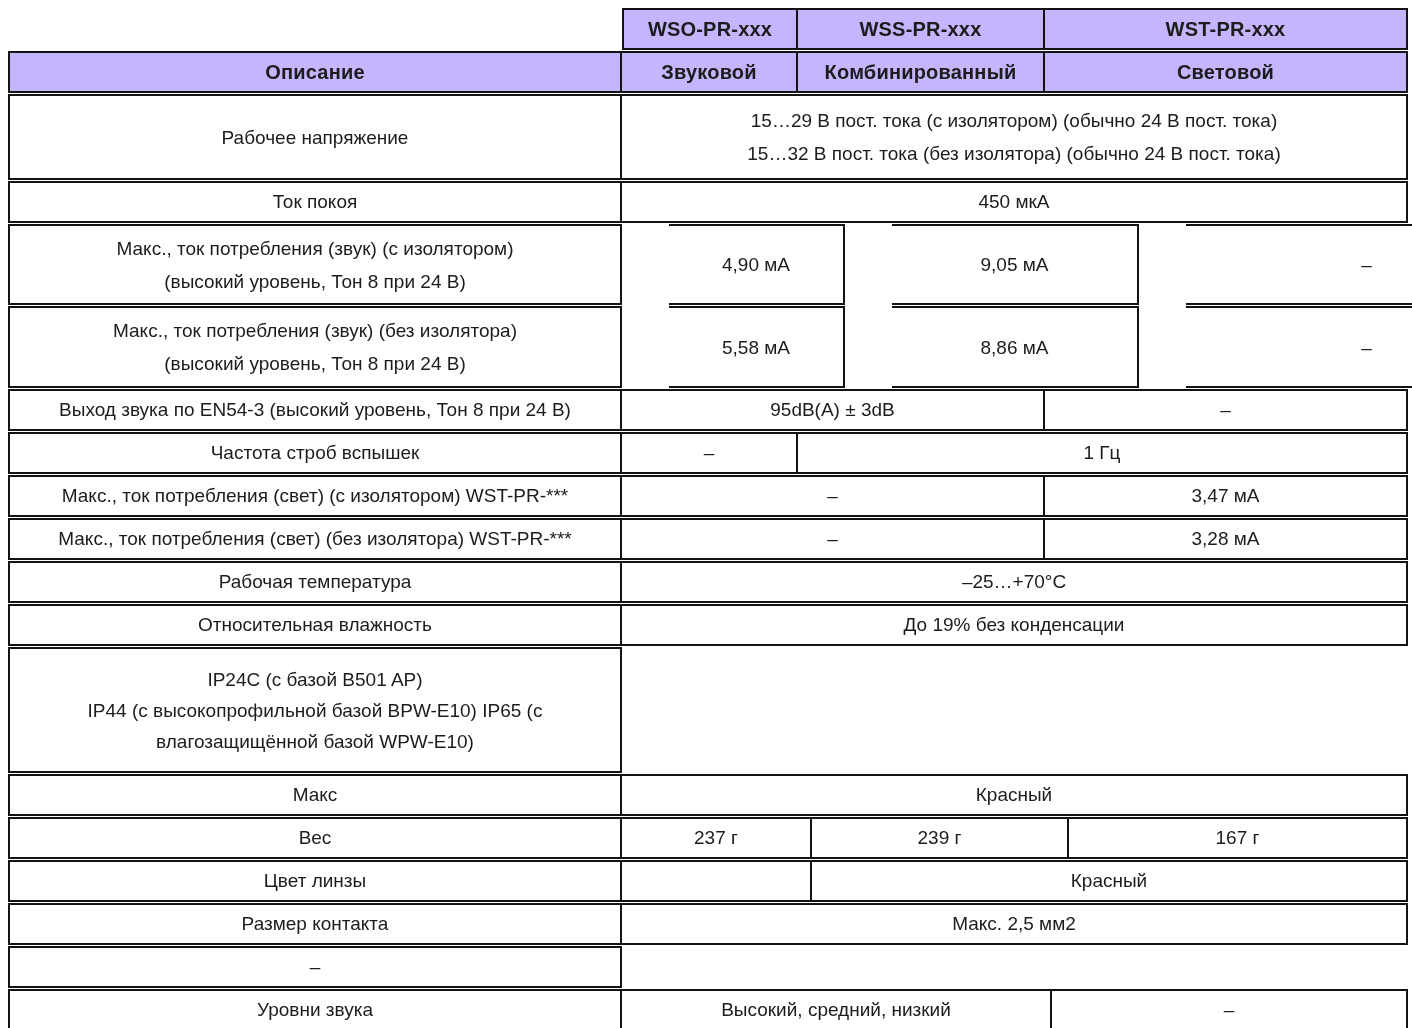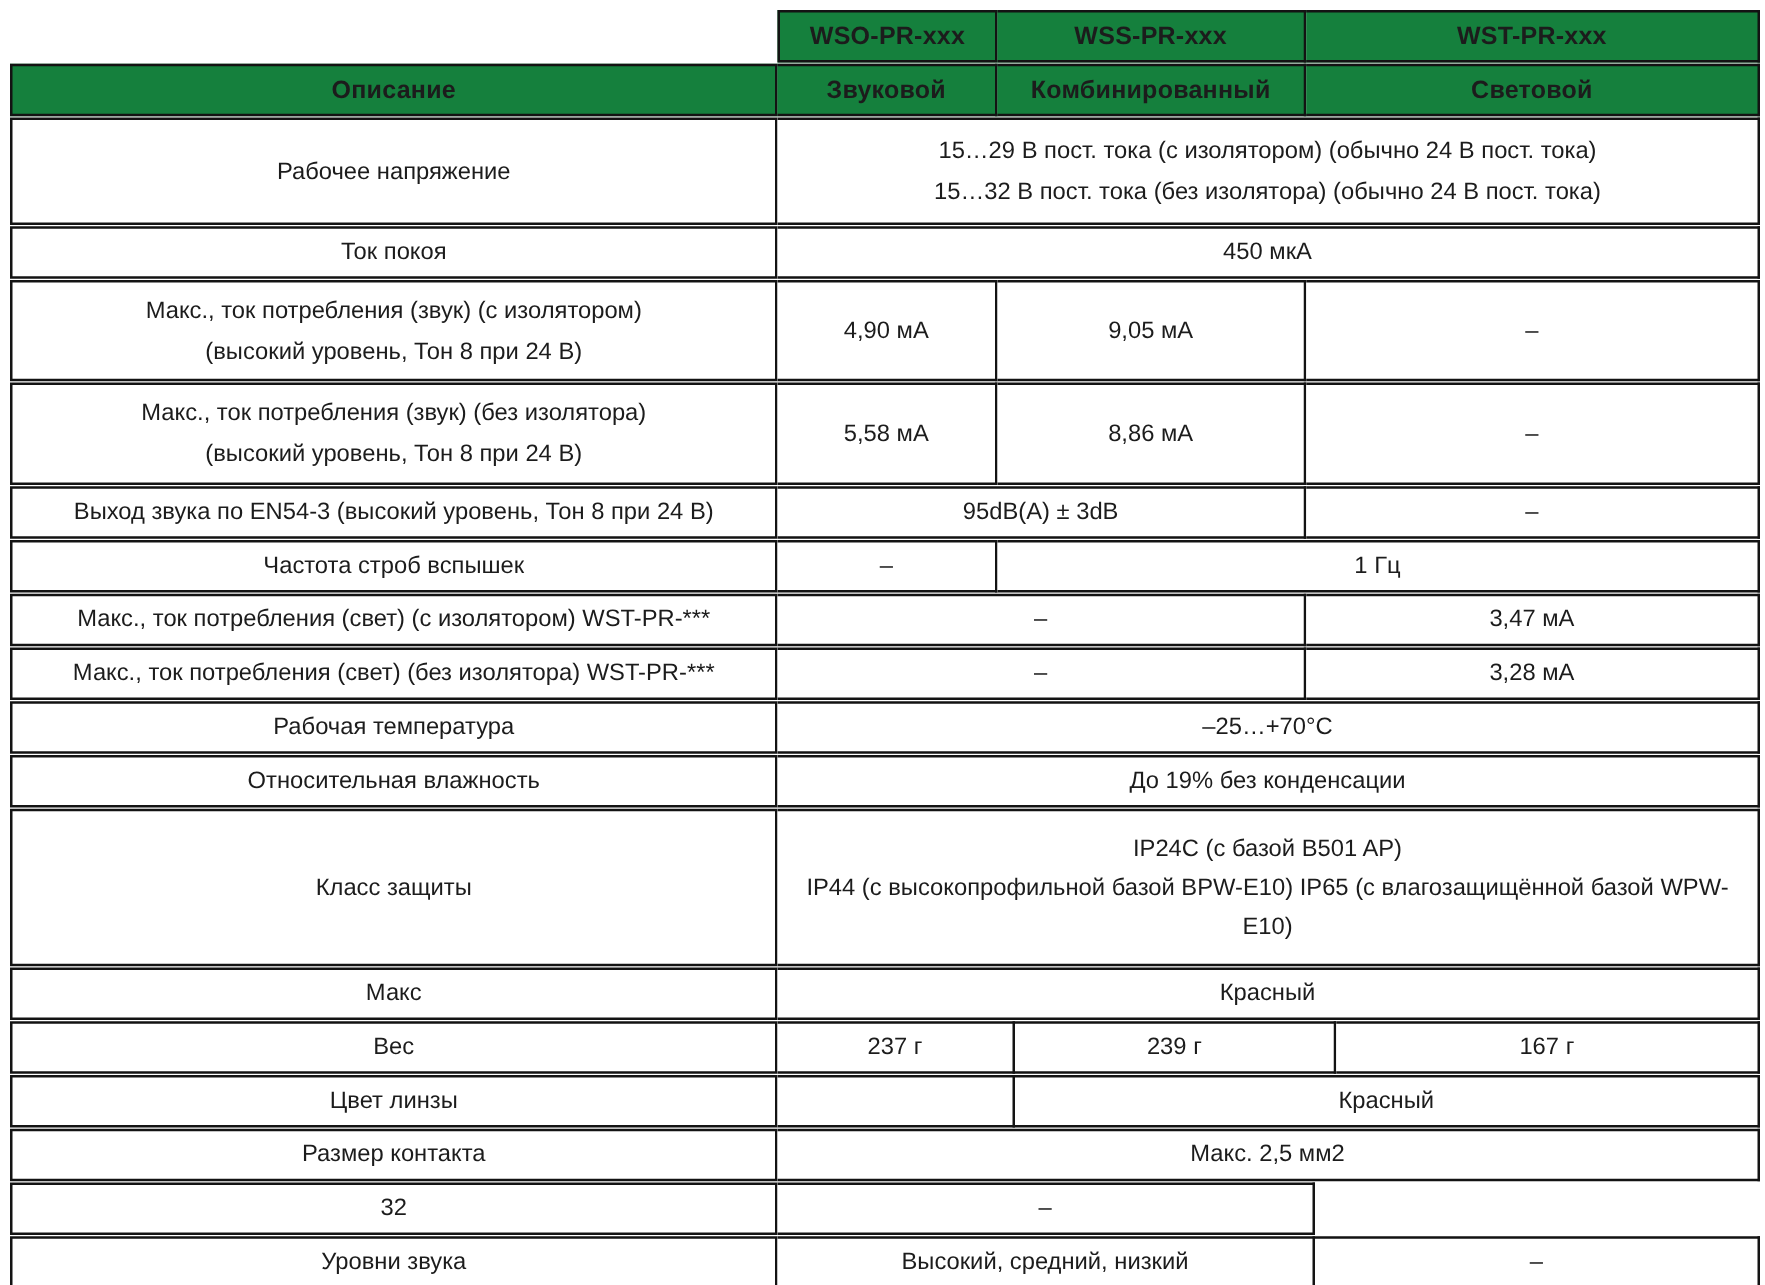--- a/index.html
+++ b/index.html
@@ -22,7 +22,7 @@
   }
   .row > .cell:first-child, .cell.bl { border-left:2px solid #131313; }
   .spacer { border:none !important; background:transparent; padding:0; }
-  .hdr .cell:not(.spacer) { background:#15803d; font-weight:bold; font-size:20px; letter-spacing:0.2px; }
+  .hdr .cell:not(.spacer) { background:#c4b5fd; font-weight:bold; font-size:20px; letter-spacing:0.2px; }
   .lh-lg .cell { line-height:33px; }
   .lh-md .cell { line-height:31px; }
 

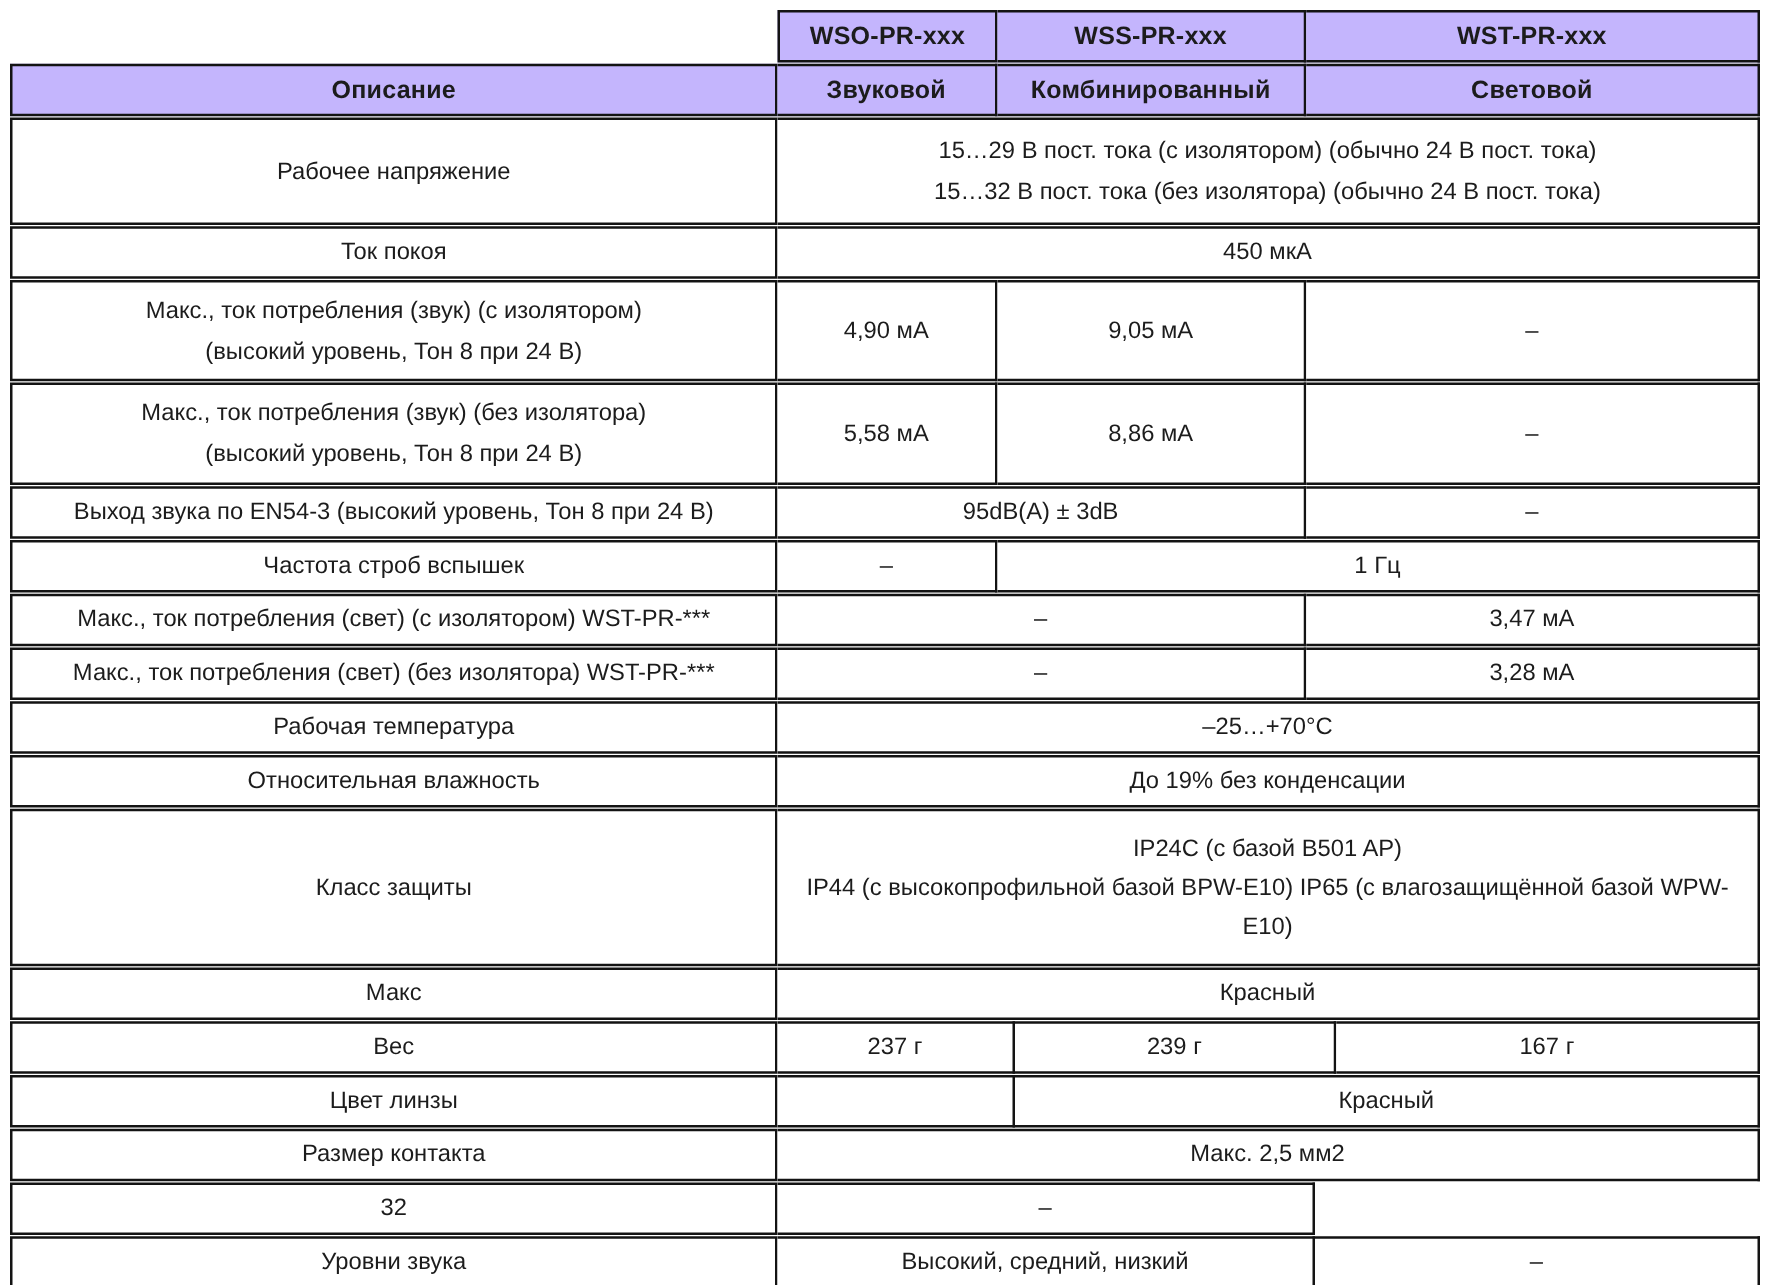--- a/index.html
+++ b/index.html
@@ -28,7 +28,7 @@
 
   
   .g-hdr1 { grid-template-columns:614px 176px 247px 363px; }
-  .g-std  { grid-template-columns:614px 176px 247px 363px; }
+  .g-std  { grid-template-columns:614px 176px 247px 363px;gap:47px; }
   .g-span { grid-template-columns:614px 786px; }
   .g-2x1  { grid-template-columns:614px 423px 363px; }  
   .g-1x2  { grid-template-columns:614px 176px 610px; }  

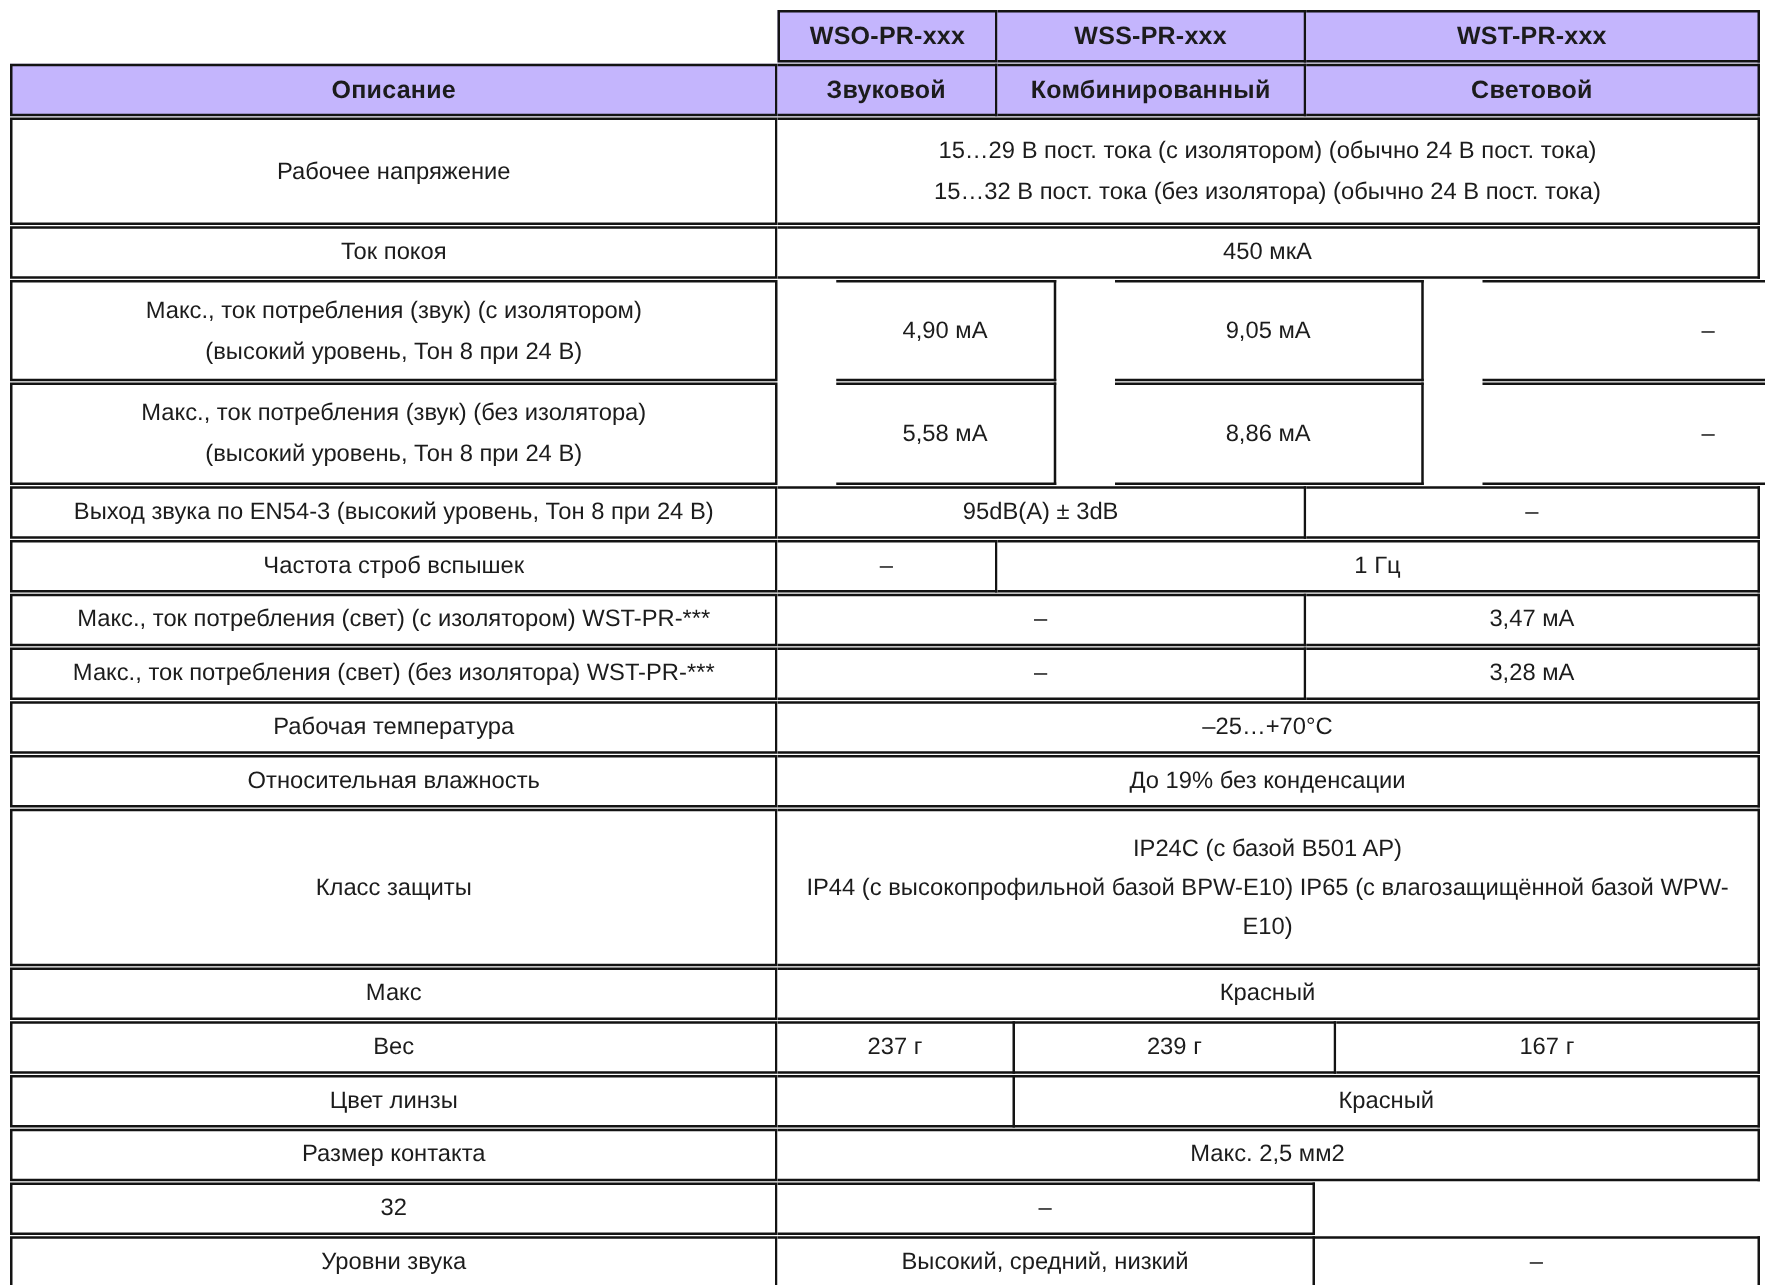--- a/index.html
+++ b/index.html
@@ -117,7 +117,6 @@
   </div>
 
   <div class="row g-span lh-md" style="height:126px">
-    <div class="cell">Класс защиты</div>
     <div class="cell">IP24C (с базой B501 AP)
 IP44 (с высокопрофильной базой BPW-E10) IP65 (с влагозащищённой базой WPW-E10)</div>
   </div>

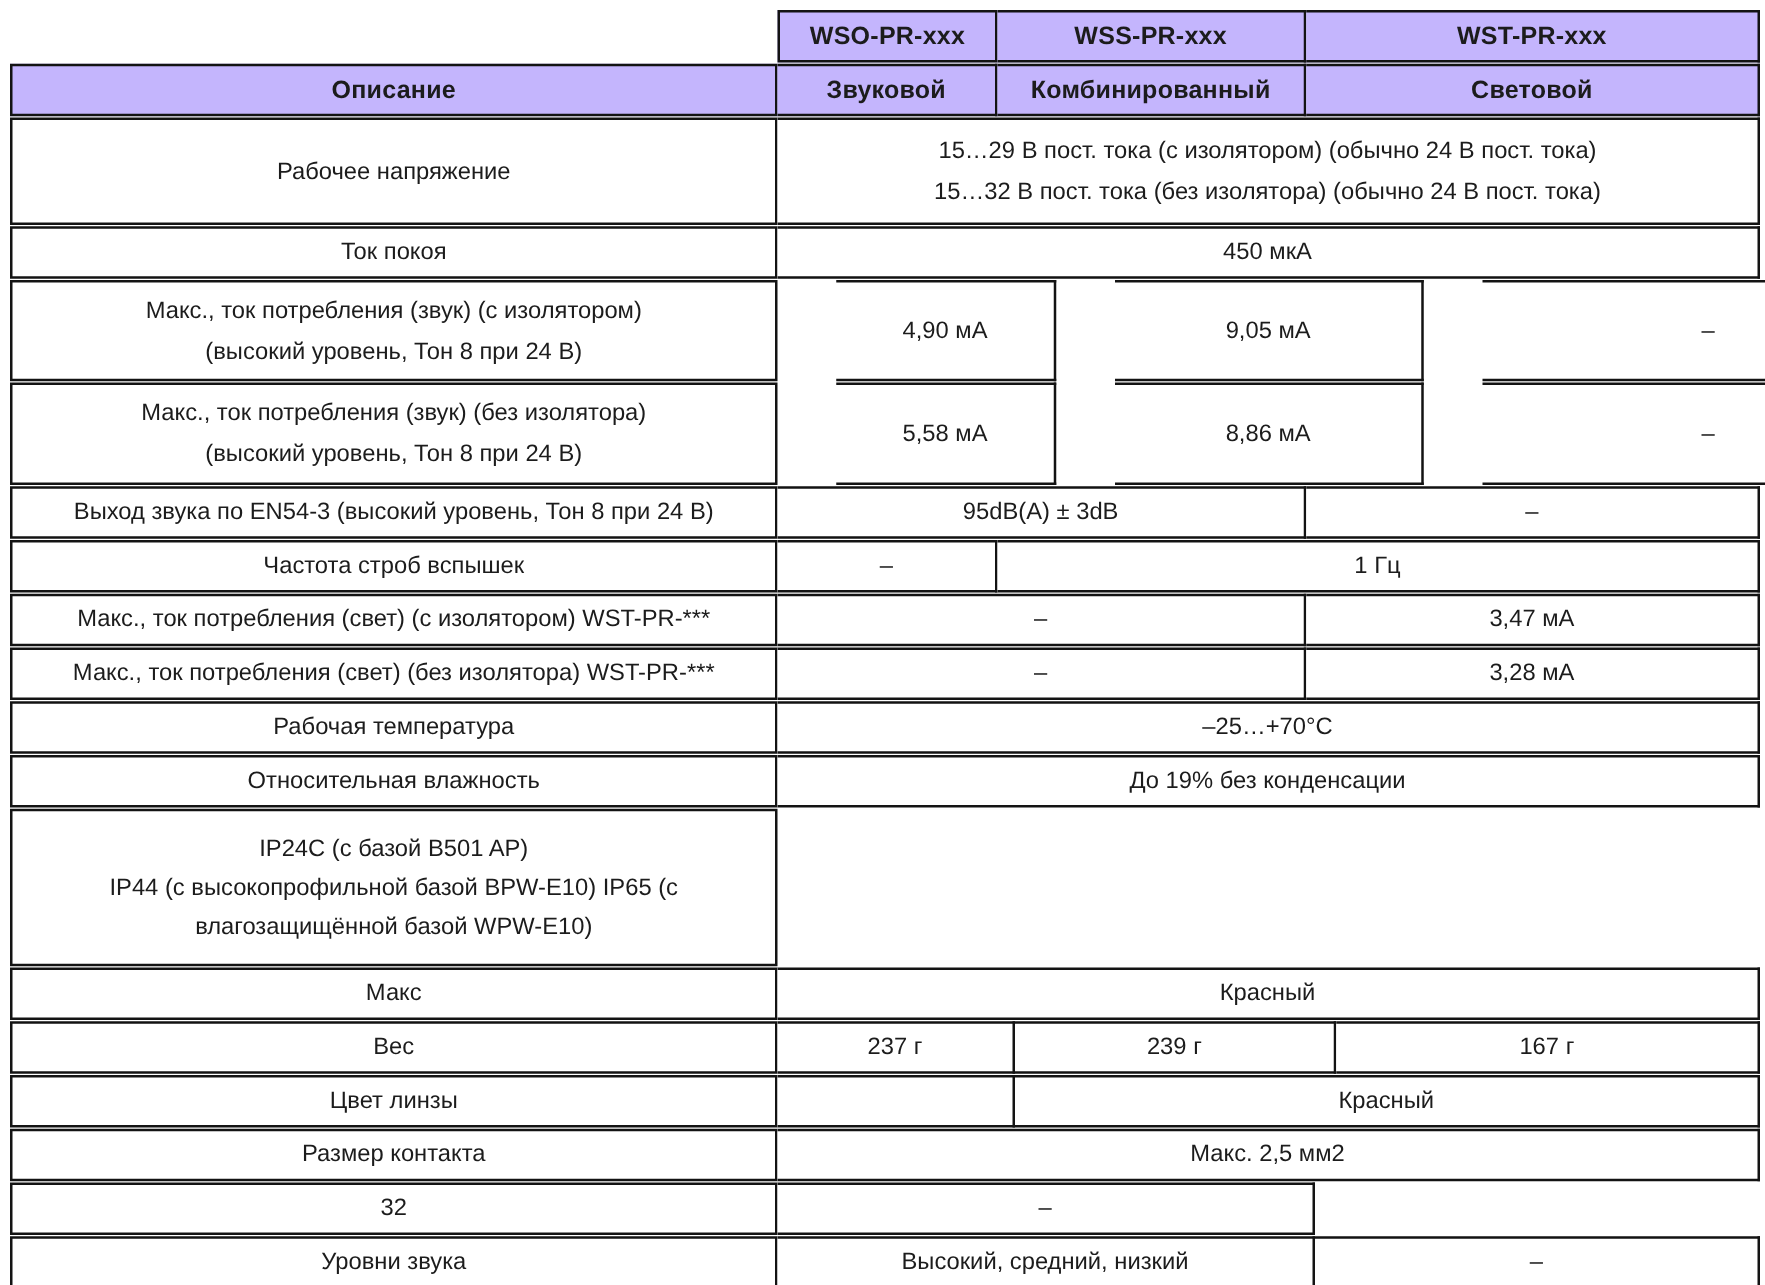--- a/index.html
+++ b/index.html
@@ -145,7 +145,6 @@
   </div>
 
   <div class="row g-tone" style="height:42px">
-    <div class="cell">32</div>
     <div class="cell">–</div>
   </div>
 

